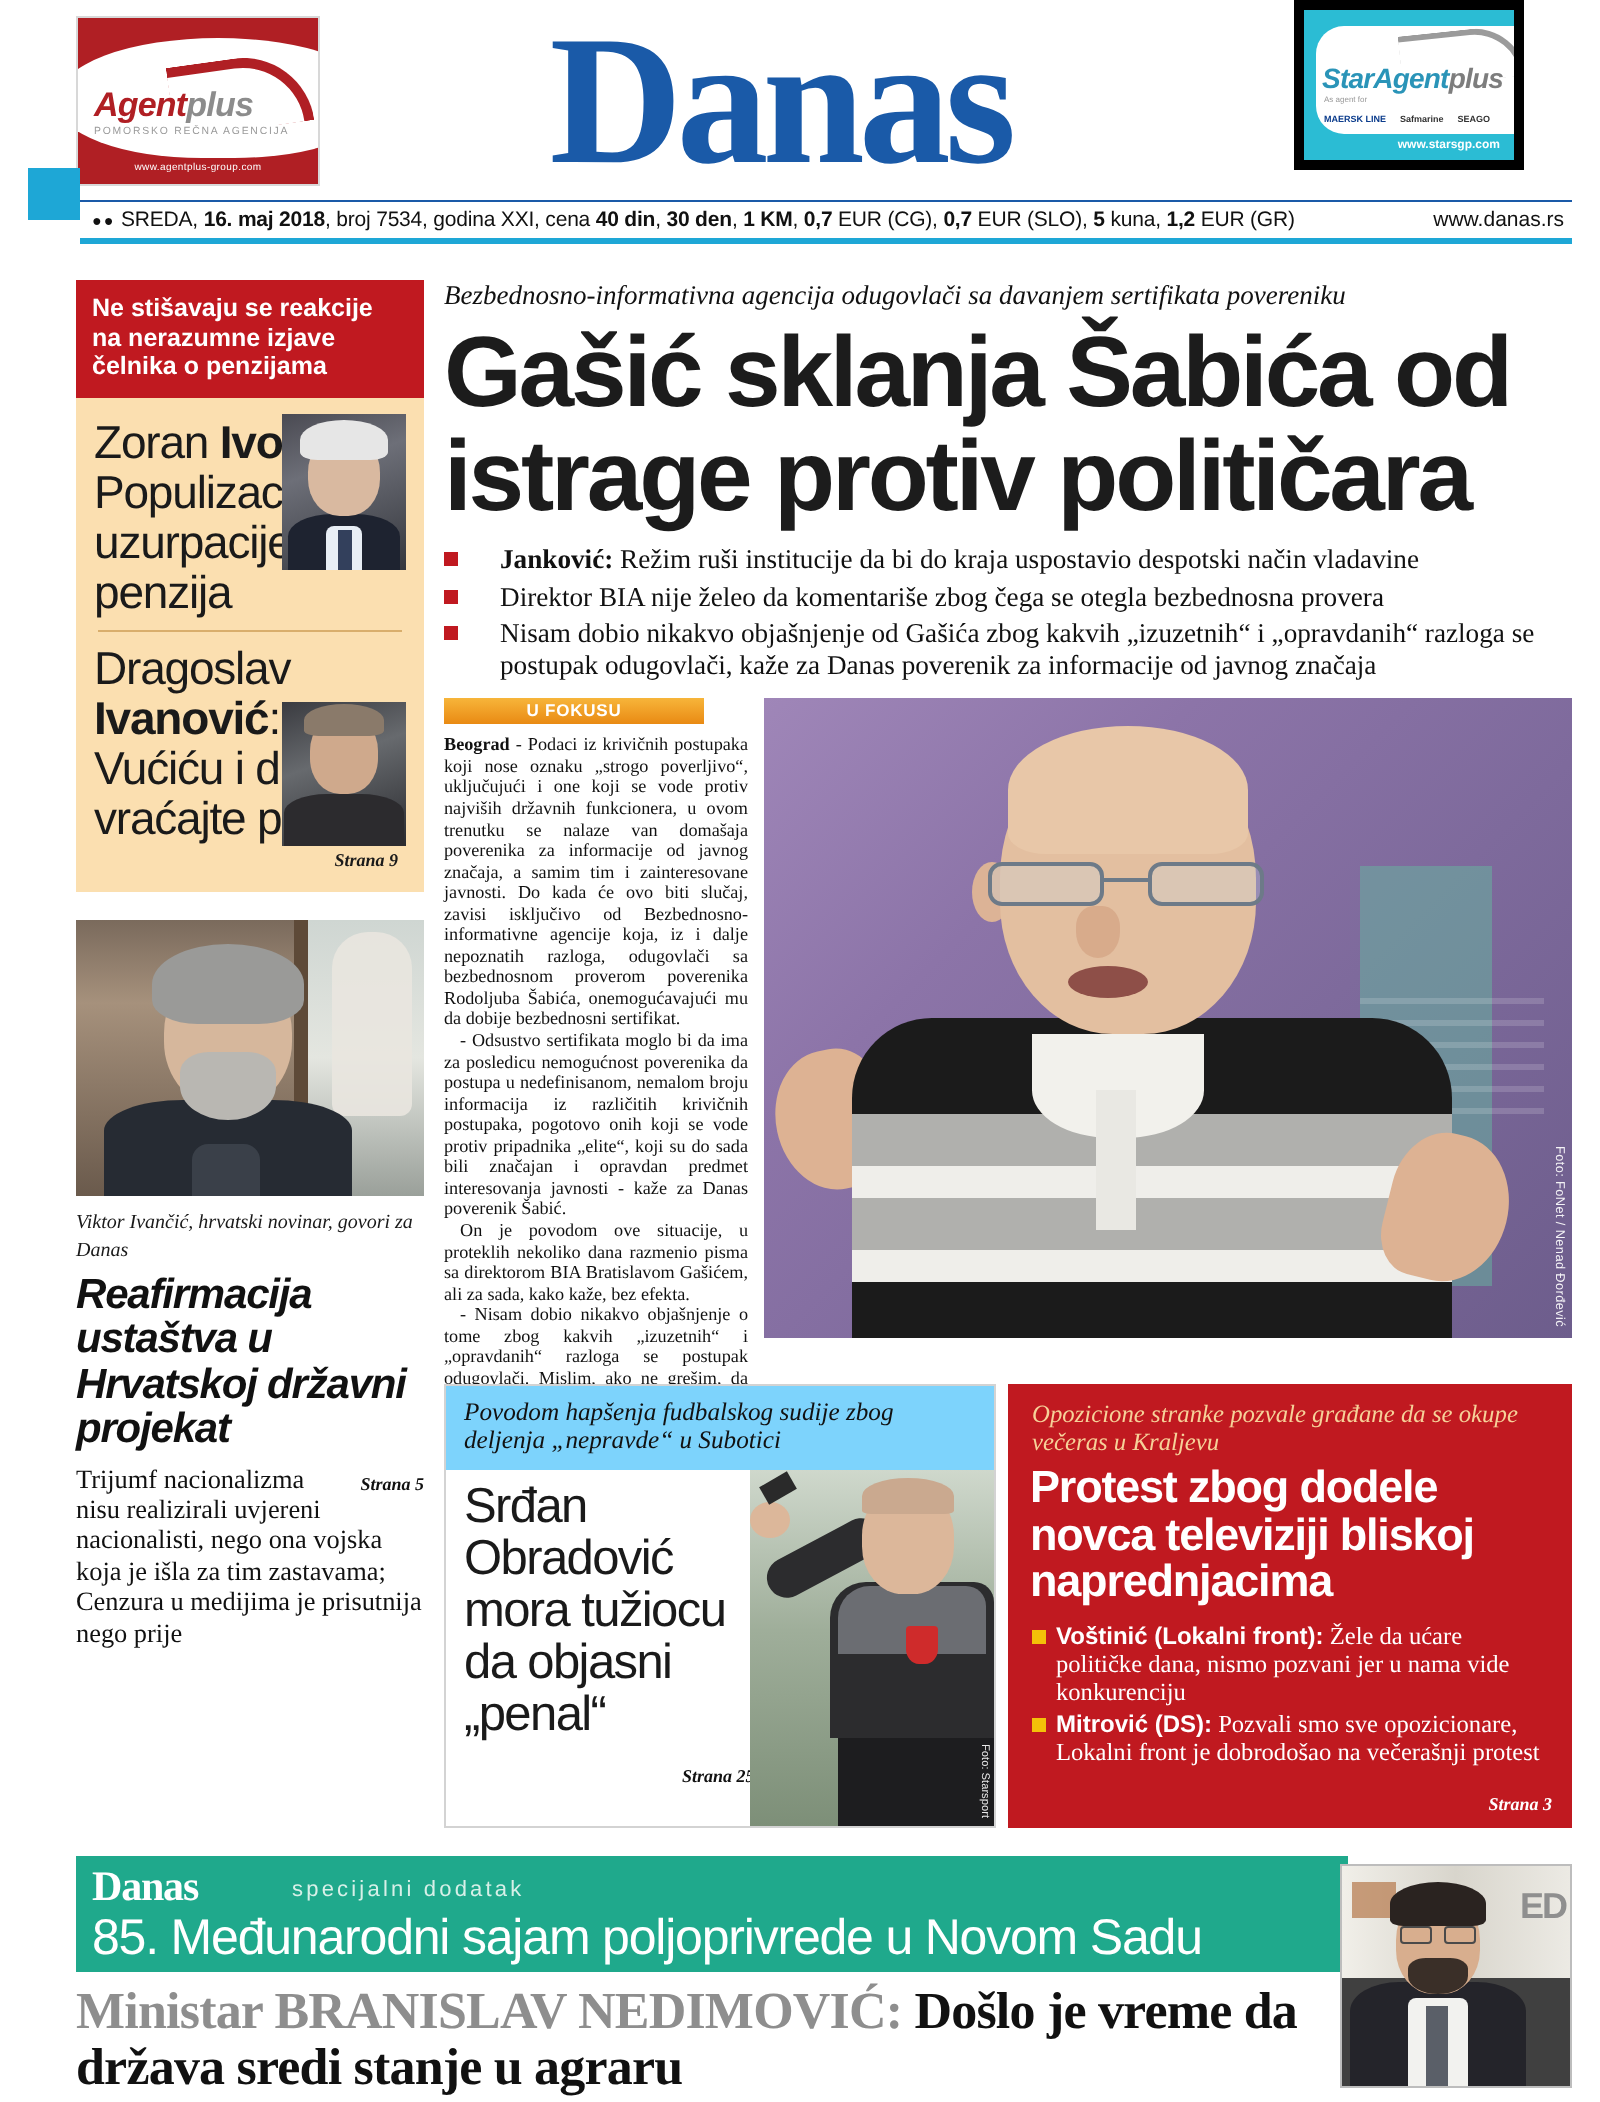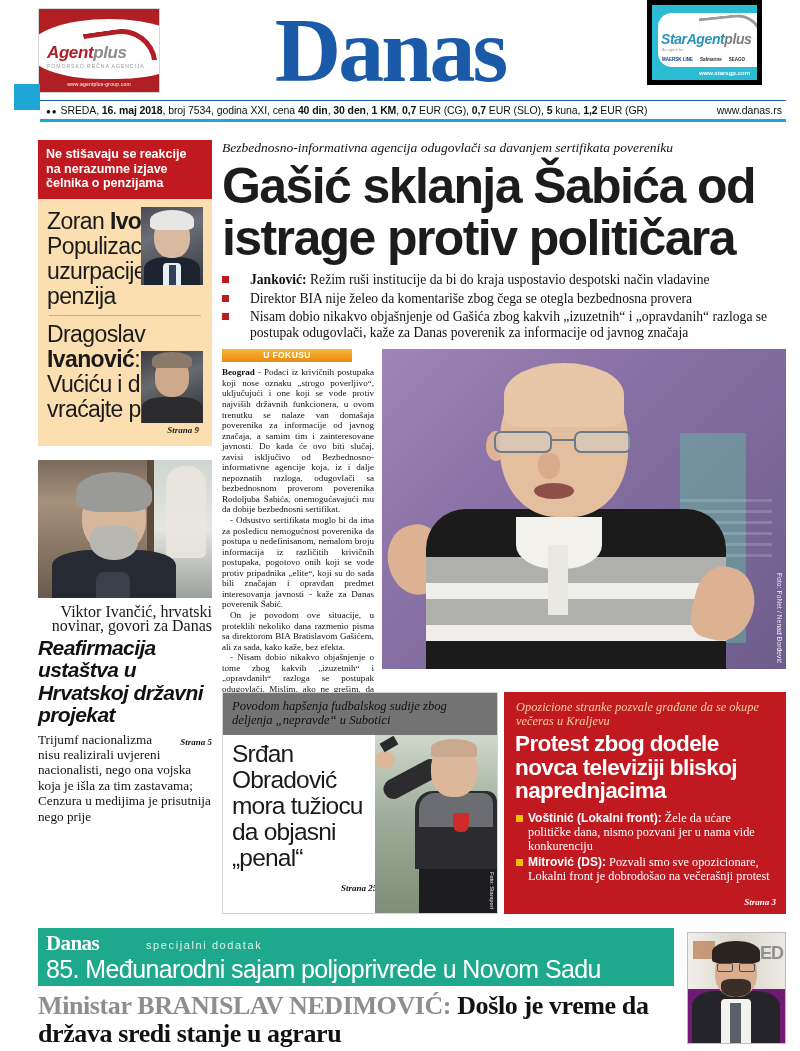--- a/index.html
+++ b/index.html
@@ -190,8 +190,8 @@
     background:#3a4049; border-radius:8px 8px 0 0; }
 
   .viktor-cap {
-    font-family:"Liberation Serif", serif; 
-    font-size:16px; line-height:14px; color:#1a1a1a; padding:7px 0 4px 0;text-align:right;
+    font-family:"Liberation Serif", serif; font-style:italic;
+    font-size:10px; line-height:14px; color:#1a1a1a; padding:7px 0 4px 0;
   }
   .viktor-h {
     font-family:"Liberation Sans", sans-serif; font-weight:bold;

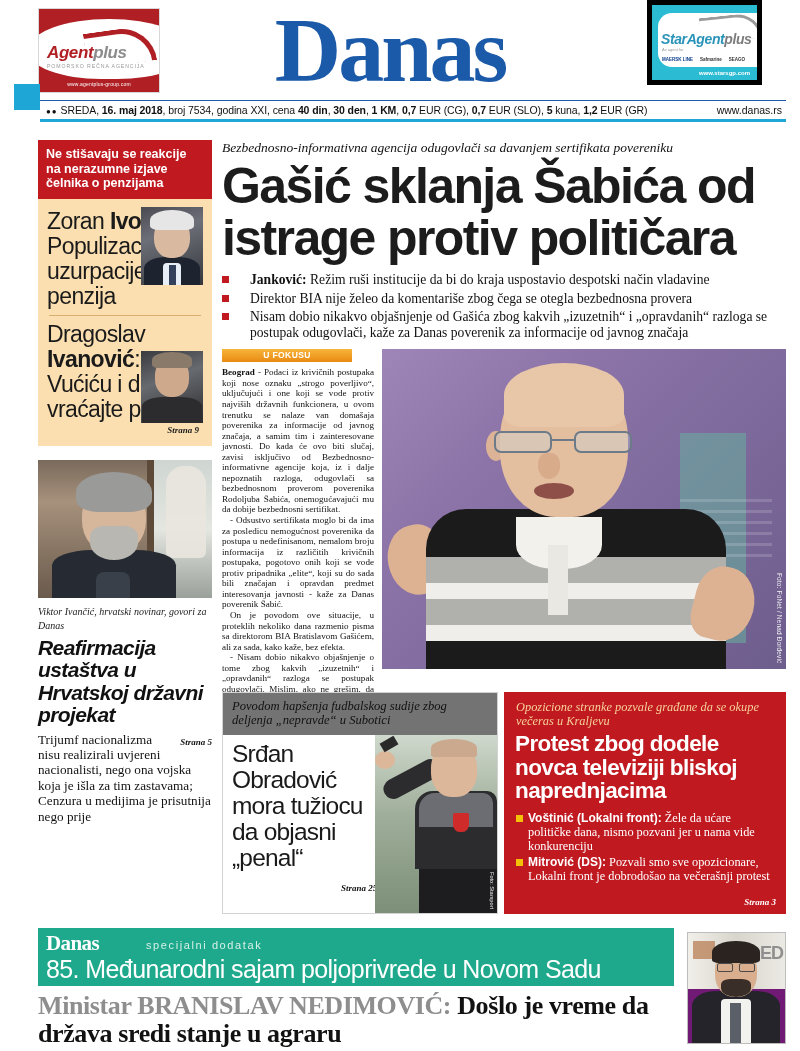--- a/index.html
+++ b/index.html
@@ -305,7 +305,7 @@
     border:1px solid #d3d3d3; background:#fff; overflow:hidden;
   }
   .srdjan-head {
-    background:#737373; padding:6px 8px 7px 9px;
+    background:#7dd3fc; padding:6px 8px 7px 9px;
     font-family:"Liberation Serif", serif; font-style:italic;
     font-size:12.6px; line-height:14.4px; color:#111;
   }

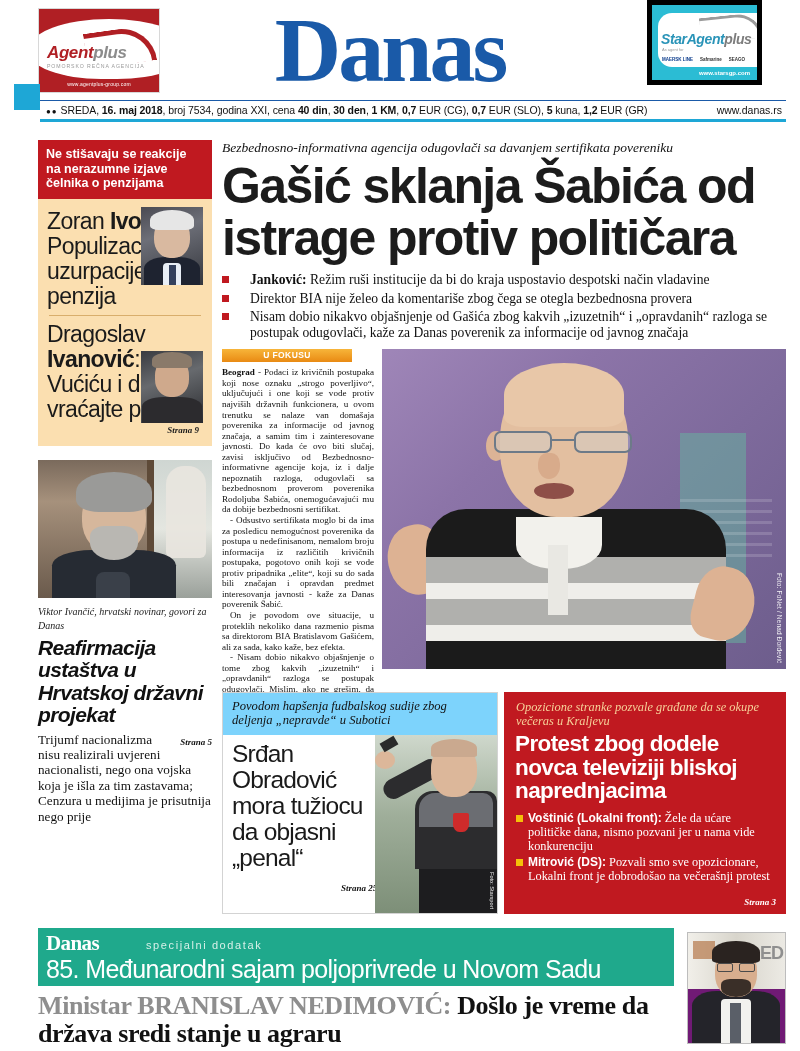--- a/index.html
+++ b/index.html
@@ -403,8 +403,8 @@
   .minister-line .gray { color:#8e8e8e; }
 
   .bb-photo {
-    position:absolute; right:14px; top:932px; width:99px; height:112px;
-    border:1px solid #bdbdbd; background:#701a75; overflow:hidden;
+    position:absolute; right:14px; top:932px; width:116px; height:112px;
+    border:1px solid #bdbdbd; background:#404040; overflow:hidden;
   }
   .bbp-back { position:absolute; left:0; top:0; width:100%; height:56px;
     background:linear-gradient(90deg,#f1efe9 0%,#d8d5cc 50%,#eceae4 100%); }

